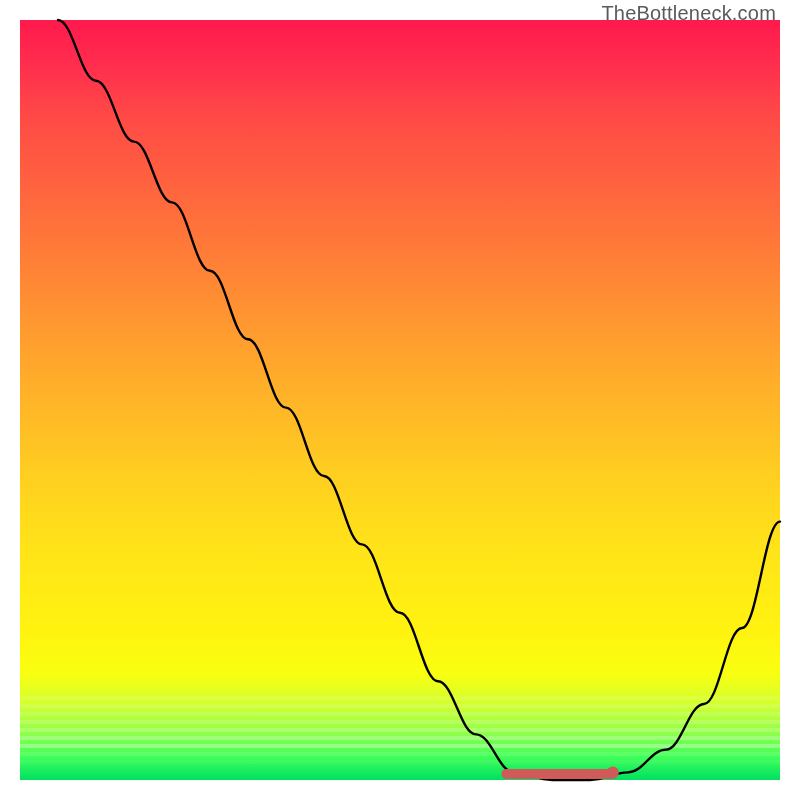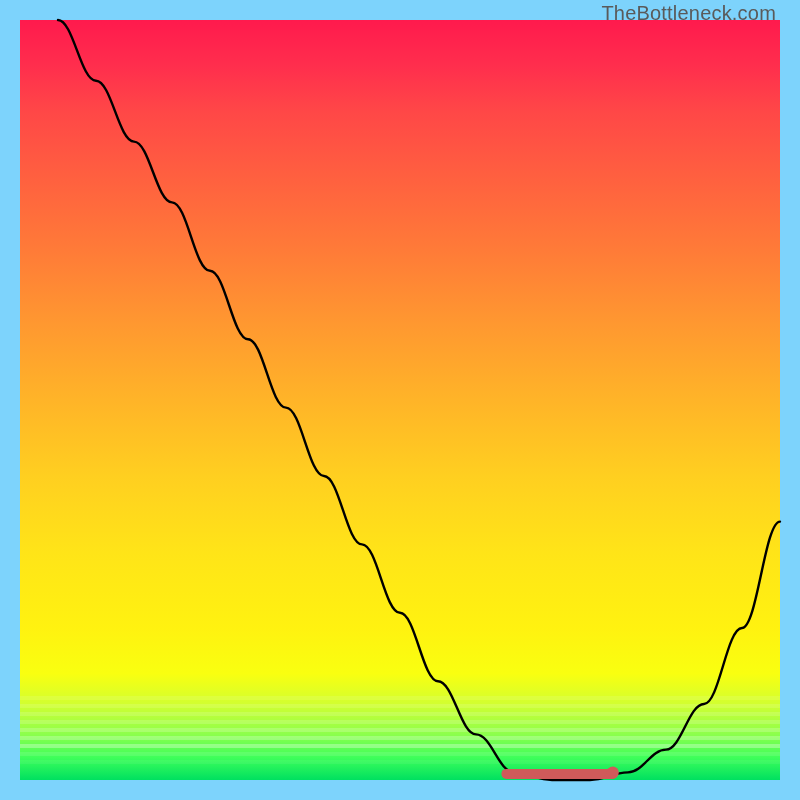--- a/index.html
+++ b/index.html
@@ -15,7 +15,7 @@
     position: relative;
     width: 800px;
     height: 800px;
-    background: #7dd3fc;
+    background: #ffffff;
   }
   .plot-area {
     position: absolute;

